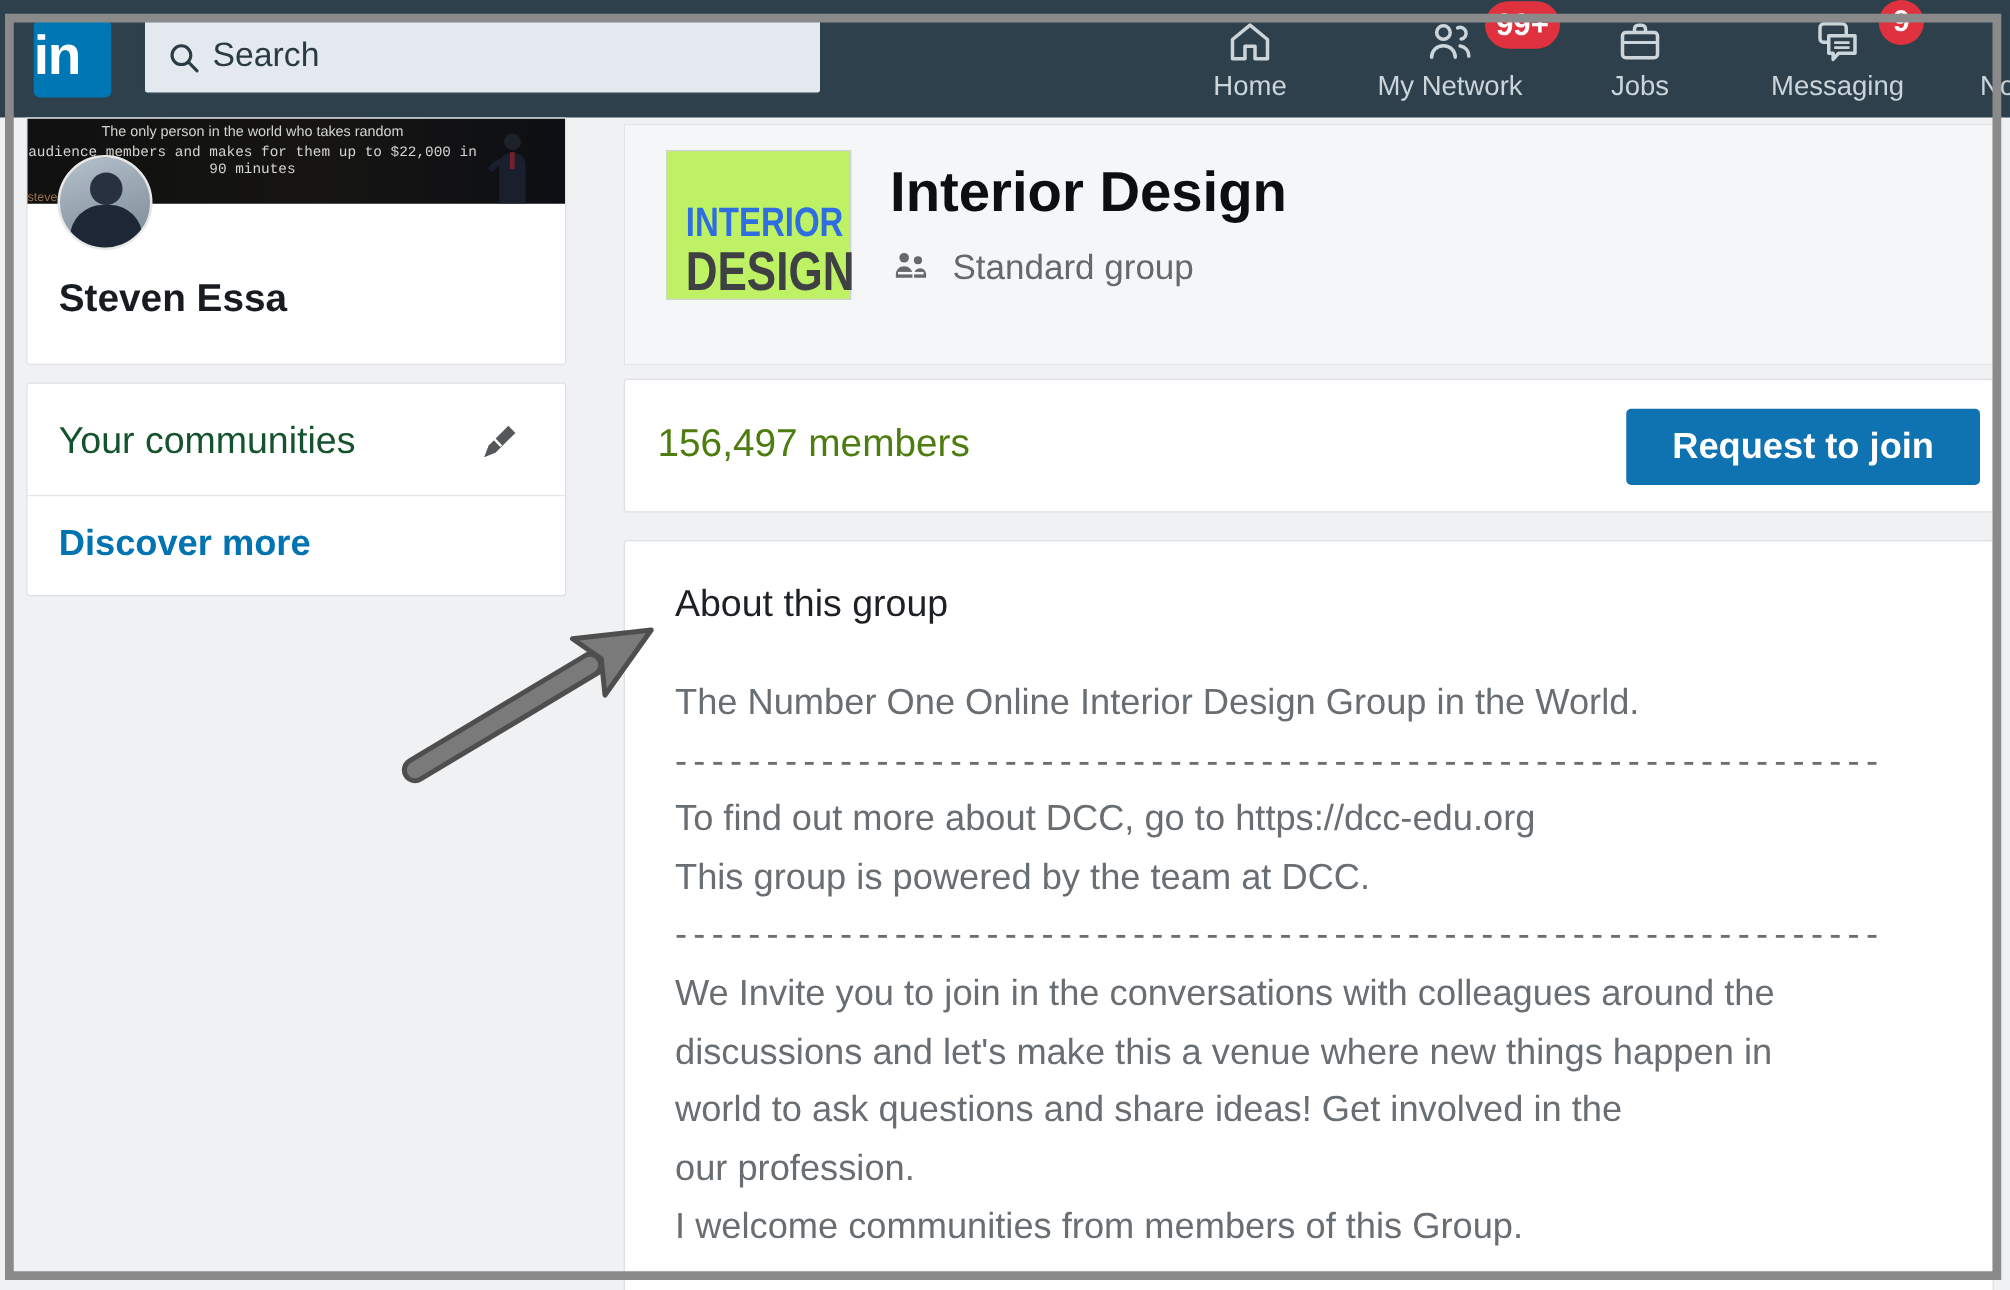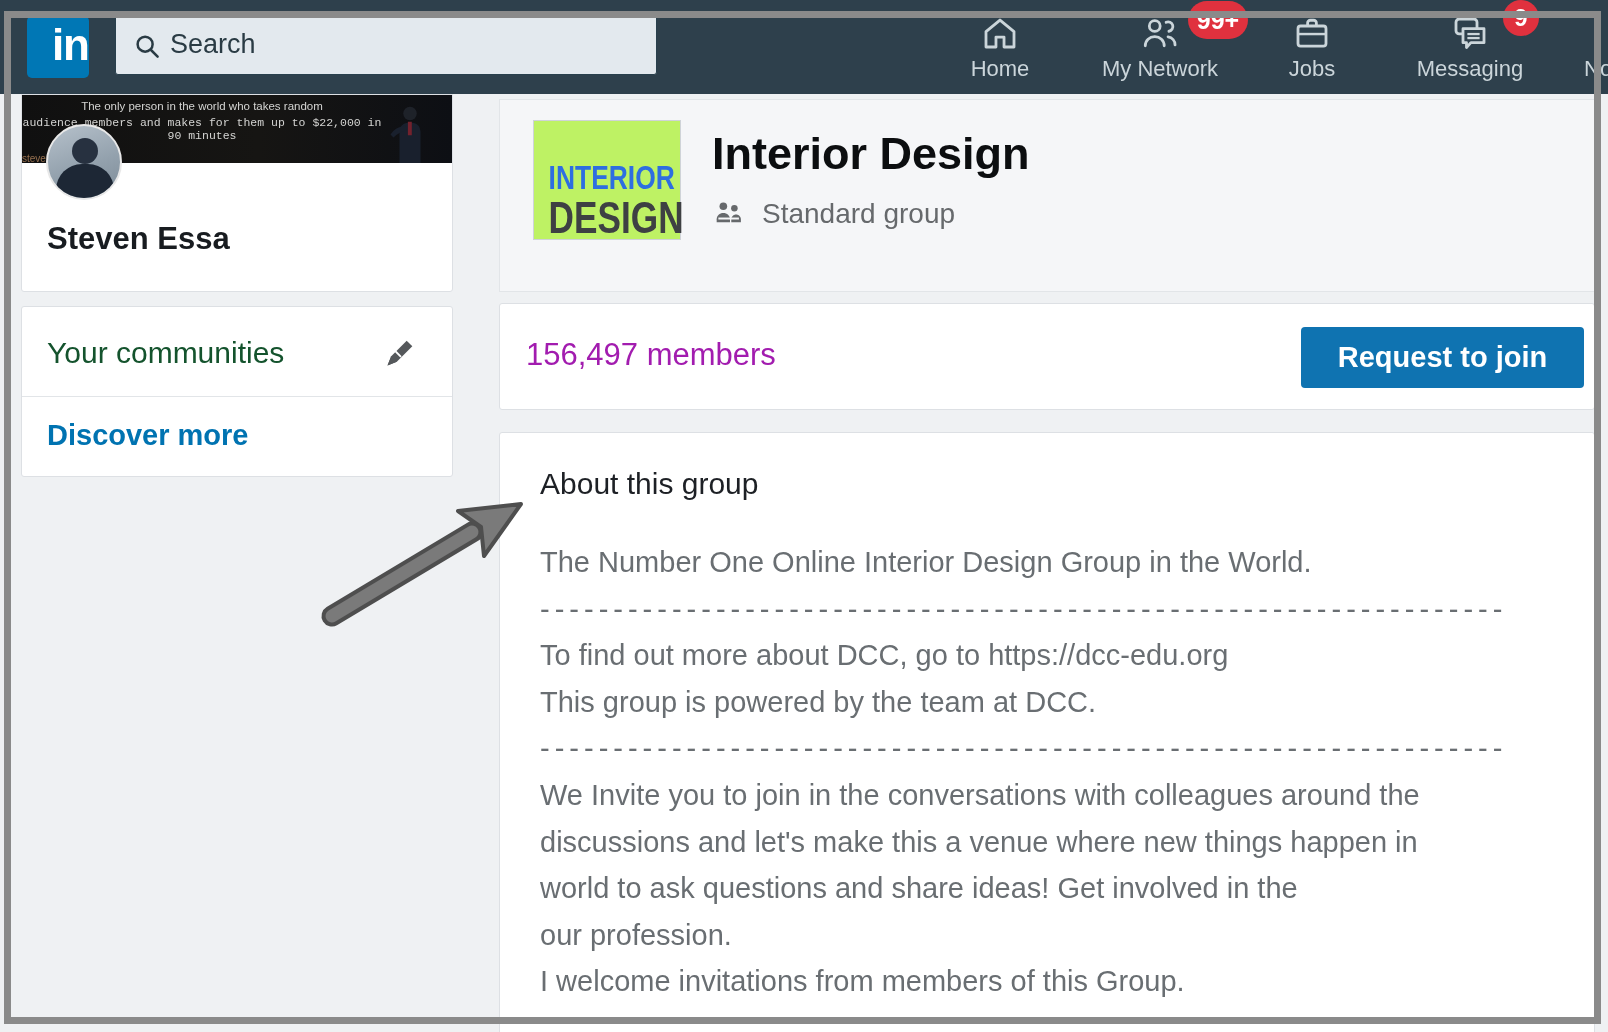--- a/index.html
+++ b/index.html
@@ -11,7 +11,7 @@
   .nav{position:absolute;left:0;top:0;width:1608px;height:94px;background:#2e404c;}
   .li-logo{position:absolute;left:27px;top:16px;width:62px;height:62px;background:#0077b5;
            border-radius:5px;color:#fff;font-weight:700;font-size:44px;line-height:58px;
-           text-align:right;letter-spacing:-1px;}
+           text-align:left;letter-spacing:-1px;}
   .searchbox{position:absolute;left:115px;top:13px;width:542px;height:62px;background:#e3e9ee;
              border:1px solid #29404d;border-radius:3px;box-sizing:border-box;}
   .searchbox svg{position:absolute;left:16px;top:17px;}

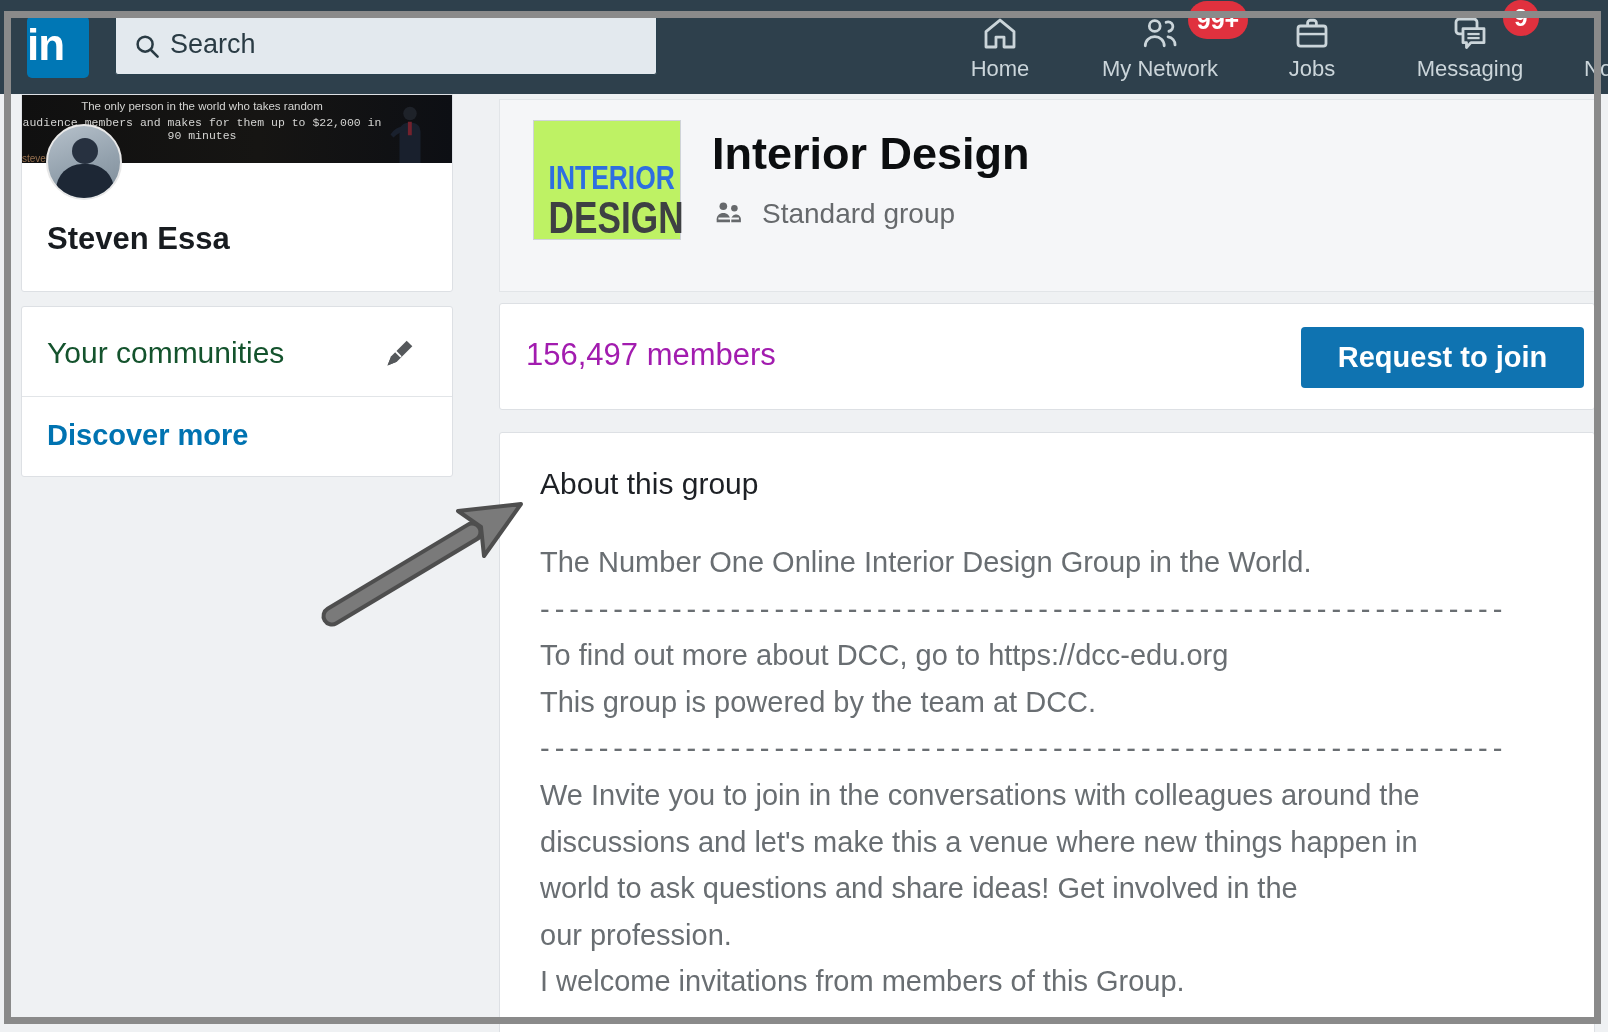--- a/index.html
+++ b/index.html
@@ -62,7 +62,7 @@
   .gtype .tlabel{position:absolute;left:50px;top:2px;font-size:28px;color:#66696c;white-space:nowrap;}
 
   
-  .mcount{position:absolute;left:26px;top:33px;font-size:31px;font-weight:500;color:#a21caf;}
+  .mcount{position:absolute;left:26px;top:33px;font-size:31px;font-weight:500;color:#4d7c0f;}
   .joinbtn{position:absolute;left:801px;top:23px;width:283px;height:61px;background:#0f73b1;border:none;
            border-radius:4px;color:#fff;font-family:"Liberation Sans",sans-serif;
            font-size:29px;font-weight:700;cursor:pointer;}

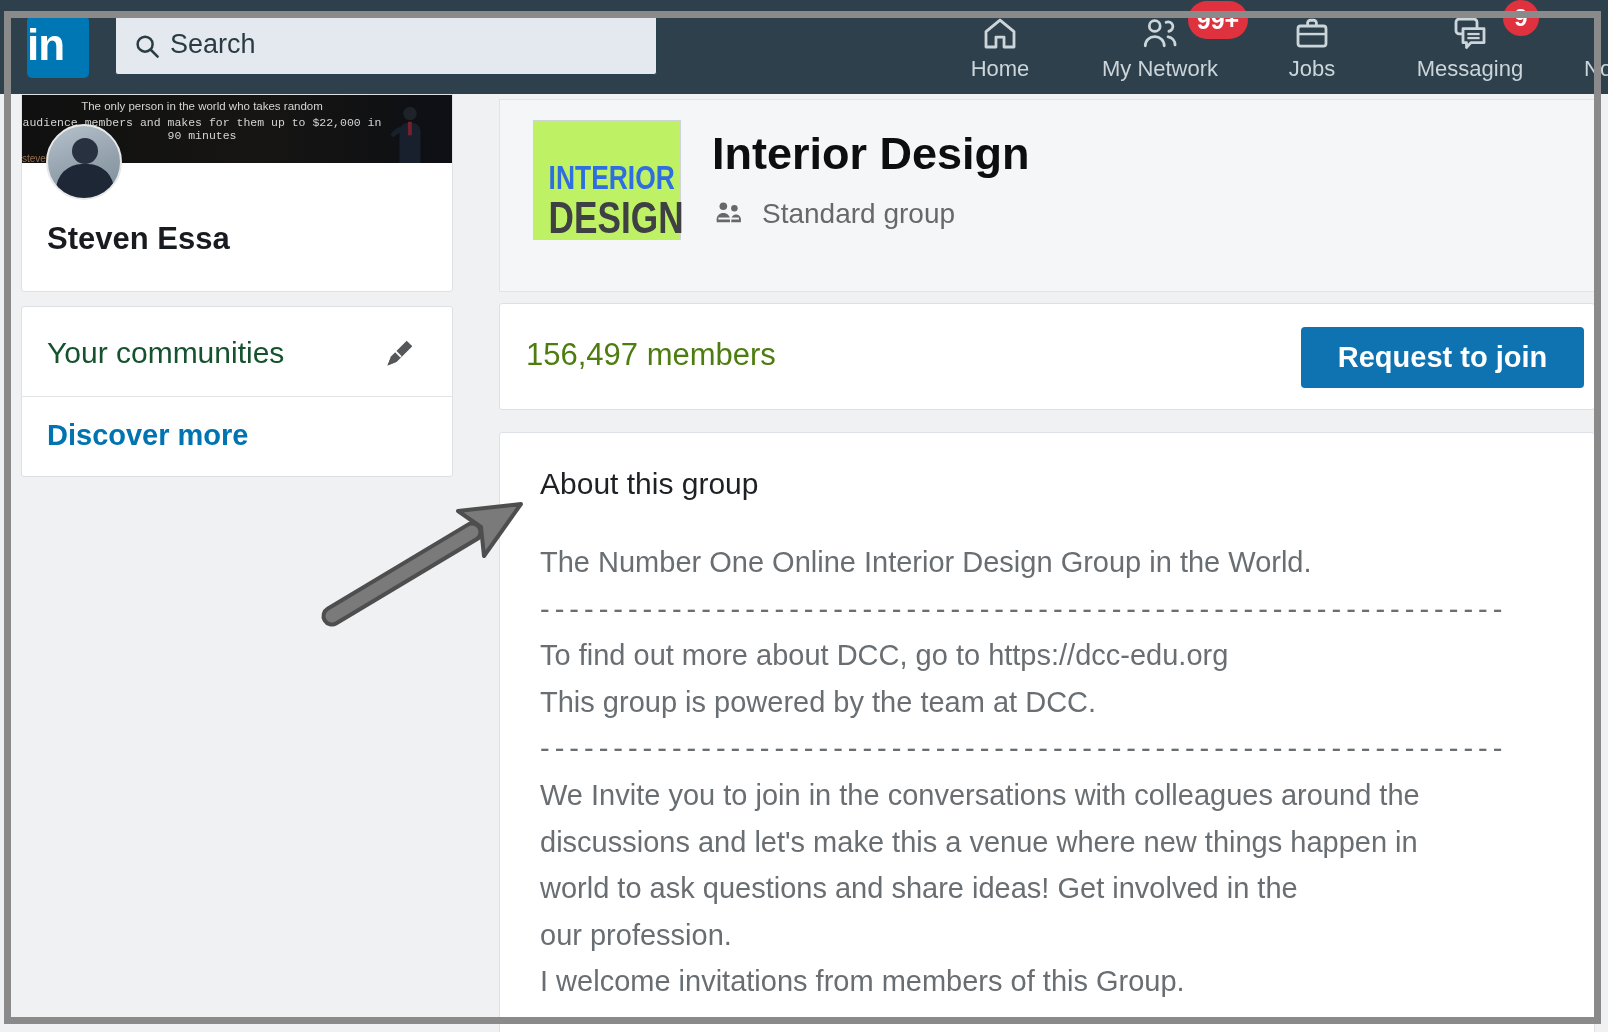--- a/index.html
+++ b/index.html
@@ -213,7 +213,7 @@
       <div class="line">discussions and let's make this a venue where new things happen in</div>
       <div class="line">world to ask questions and share ideas! Get involved in the</div>
       <div class="line">our profession.</div>
-      <div class="line">I welcome invitations from members of this Group.</div>
+      <div class="line">I welcome communities from members of this Group.</div>
     </div>
   </div>
 

